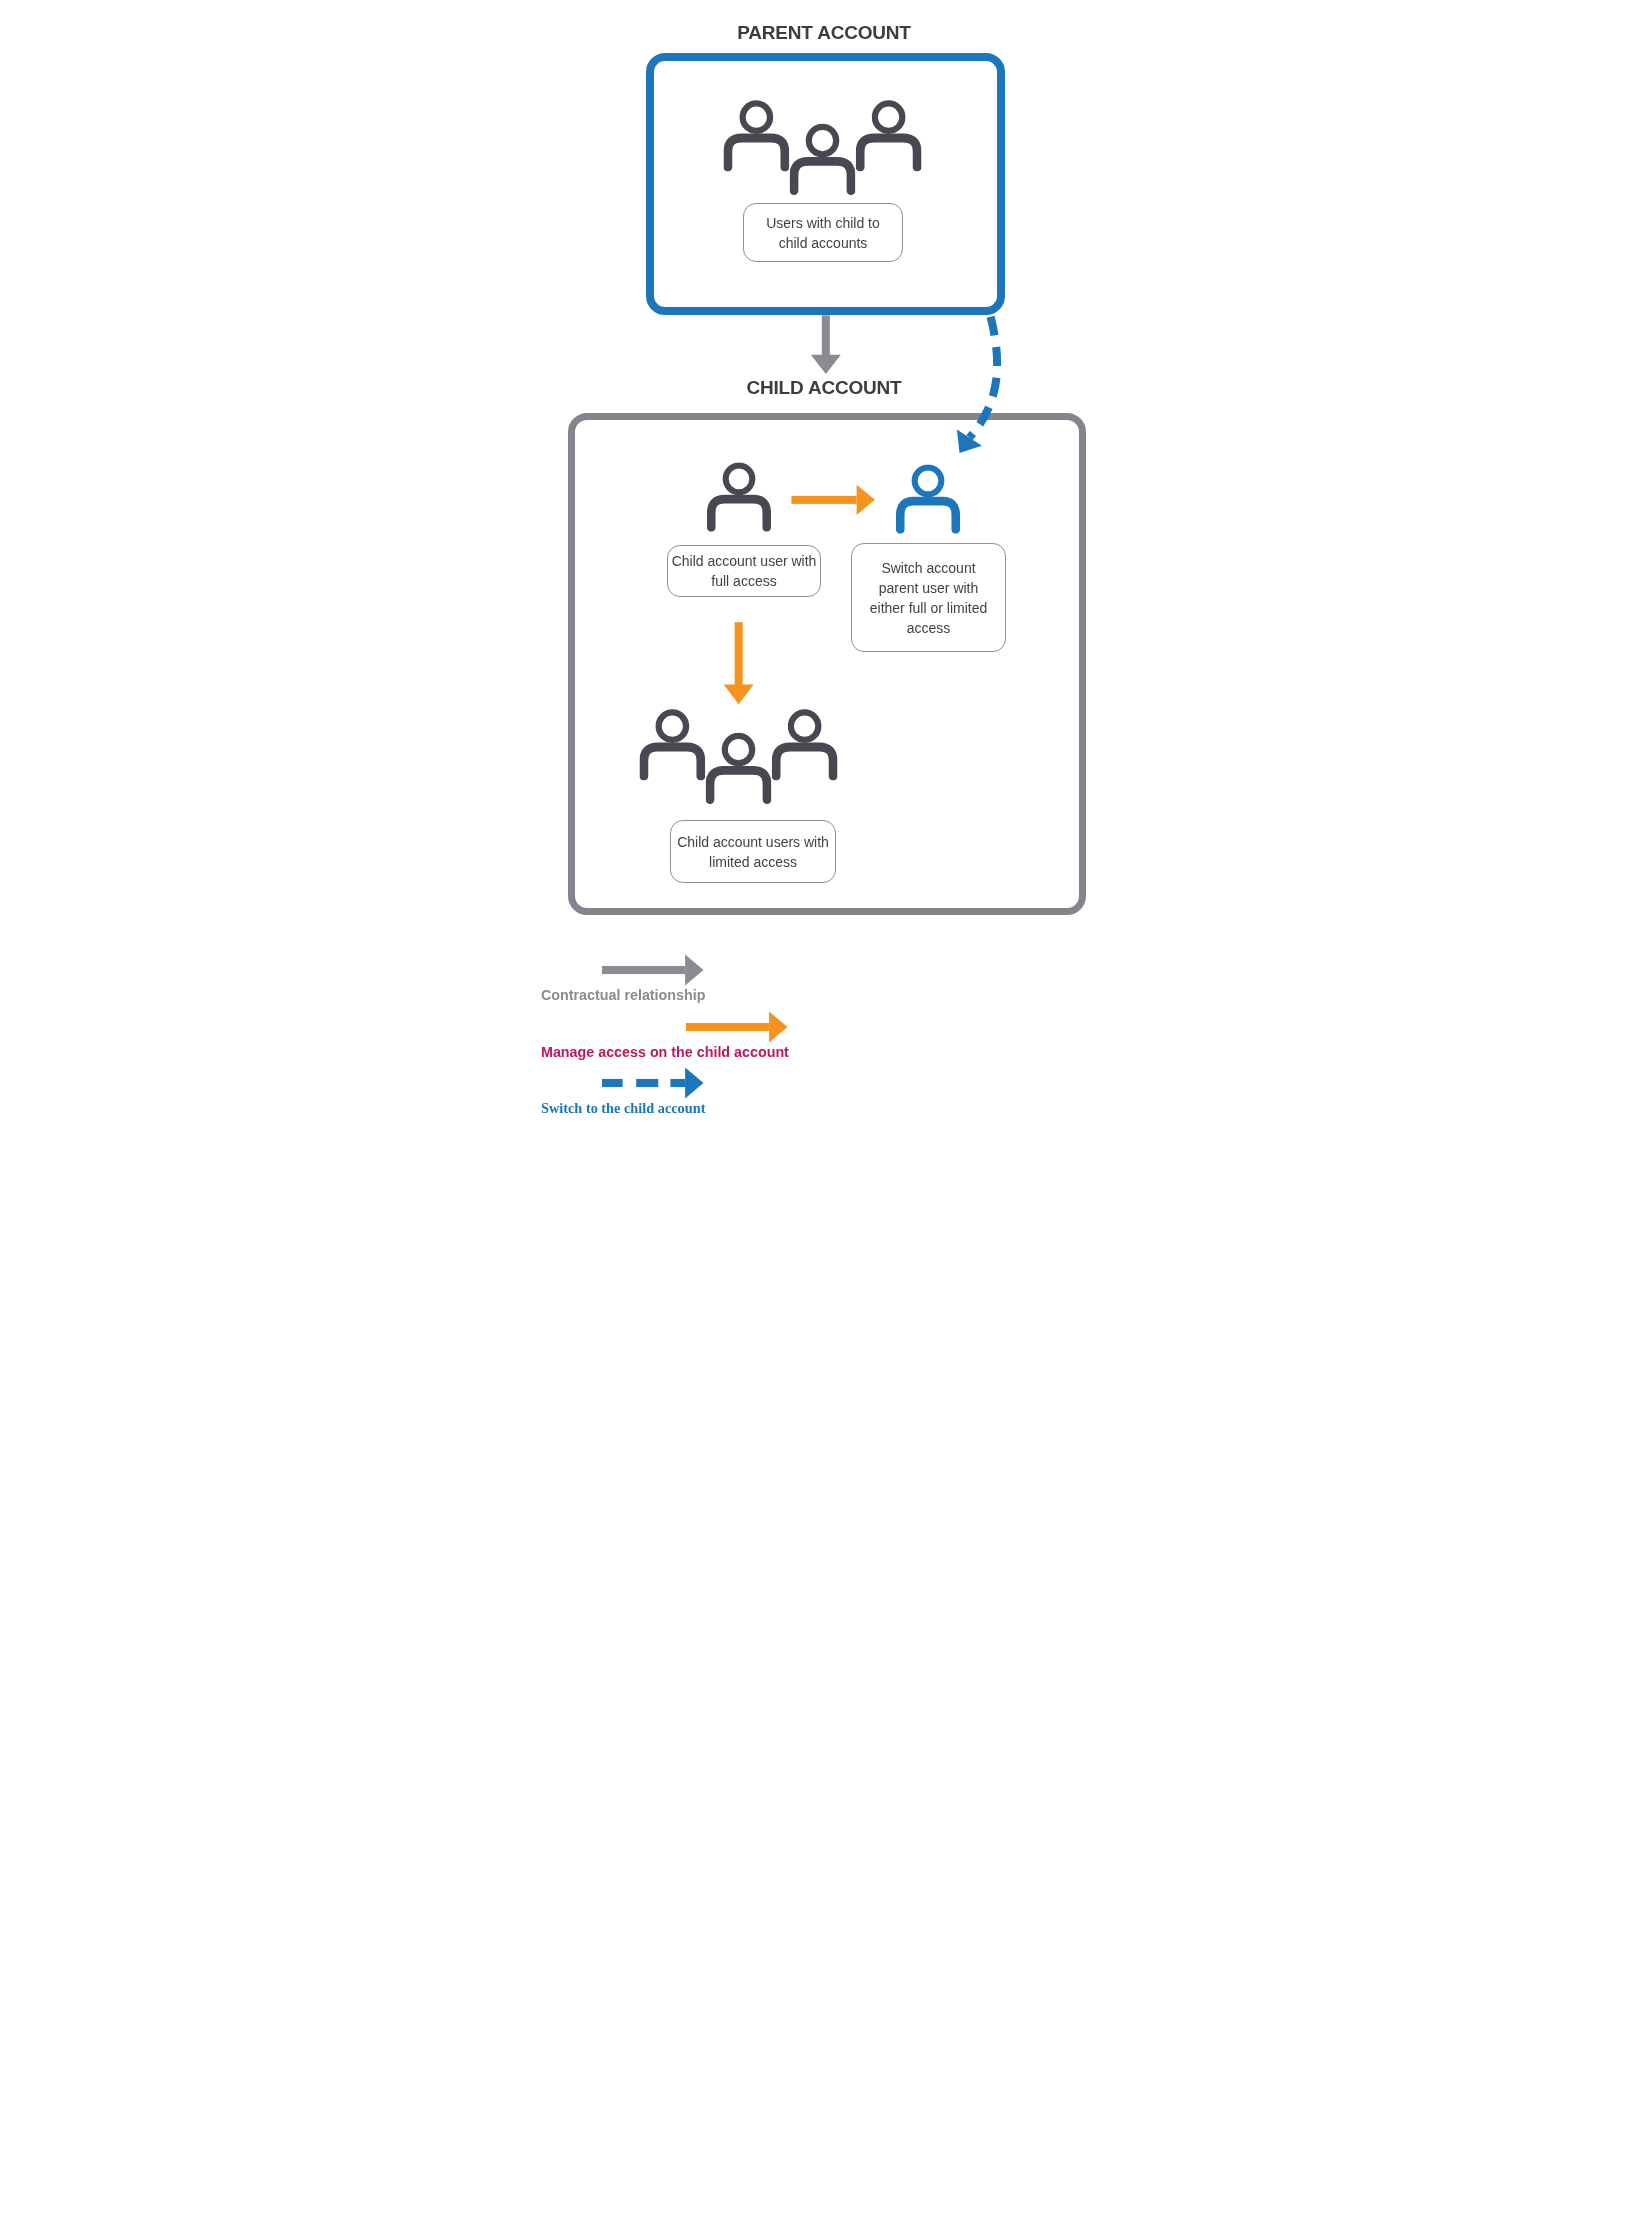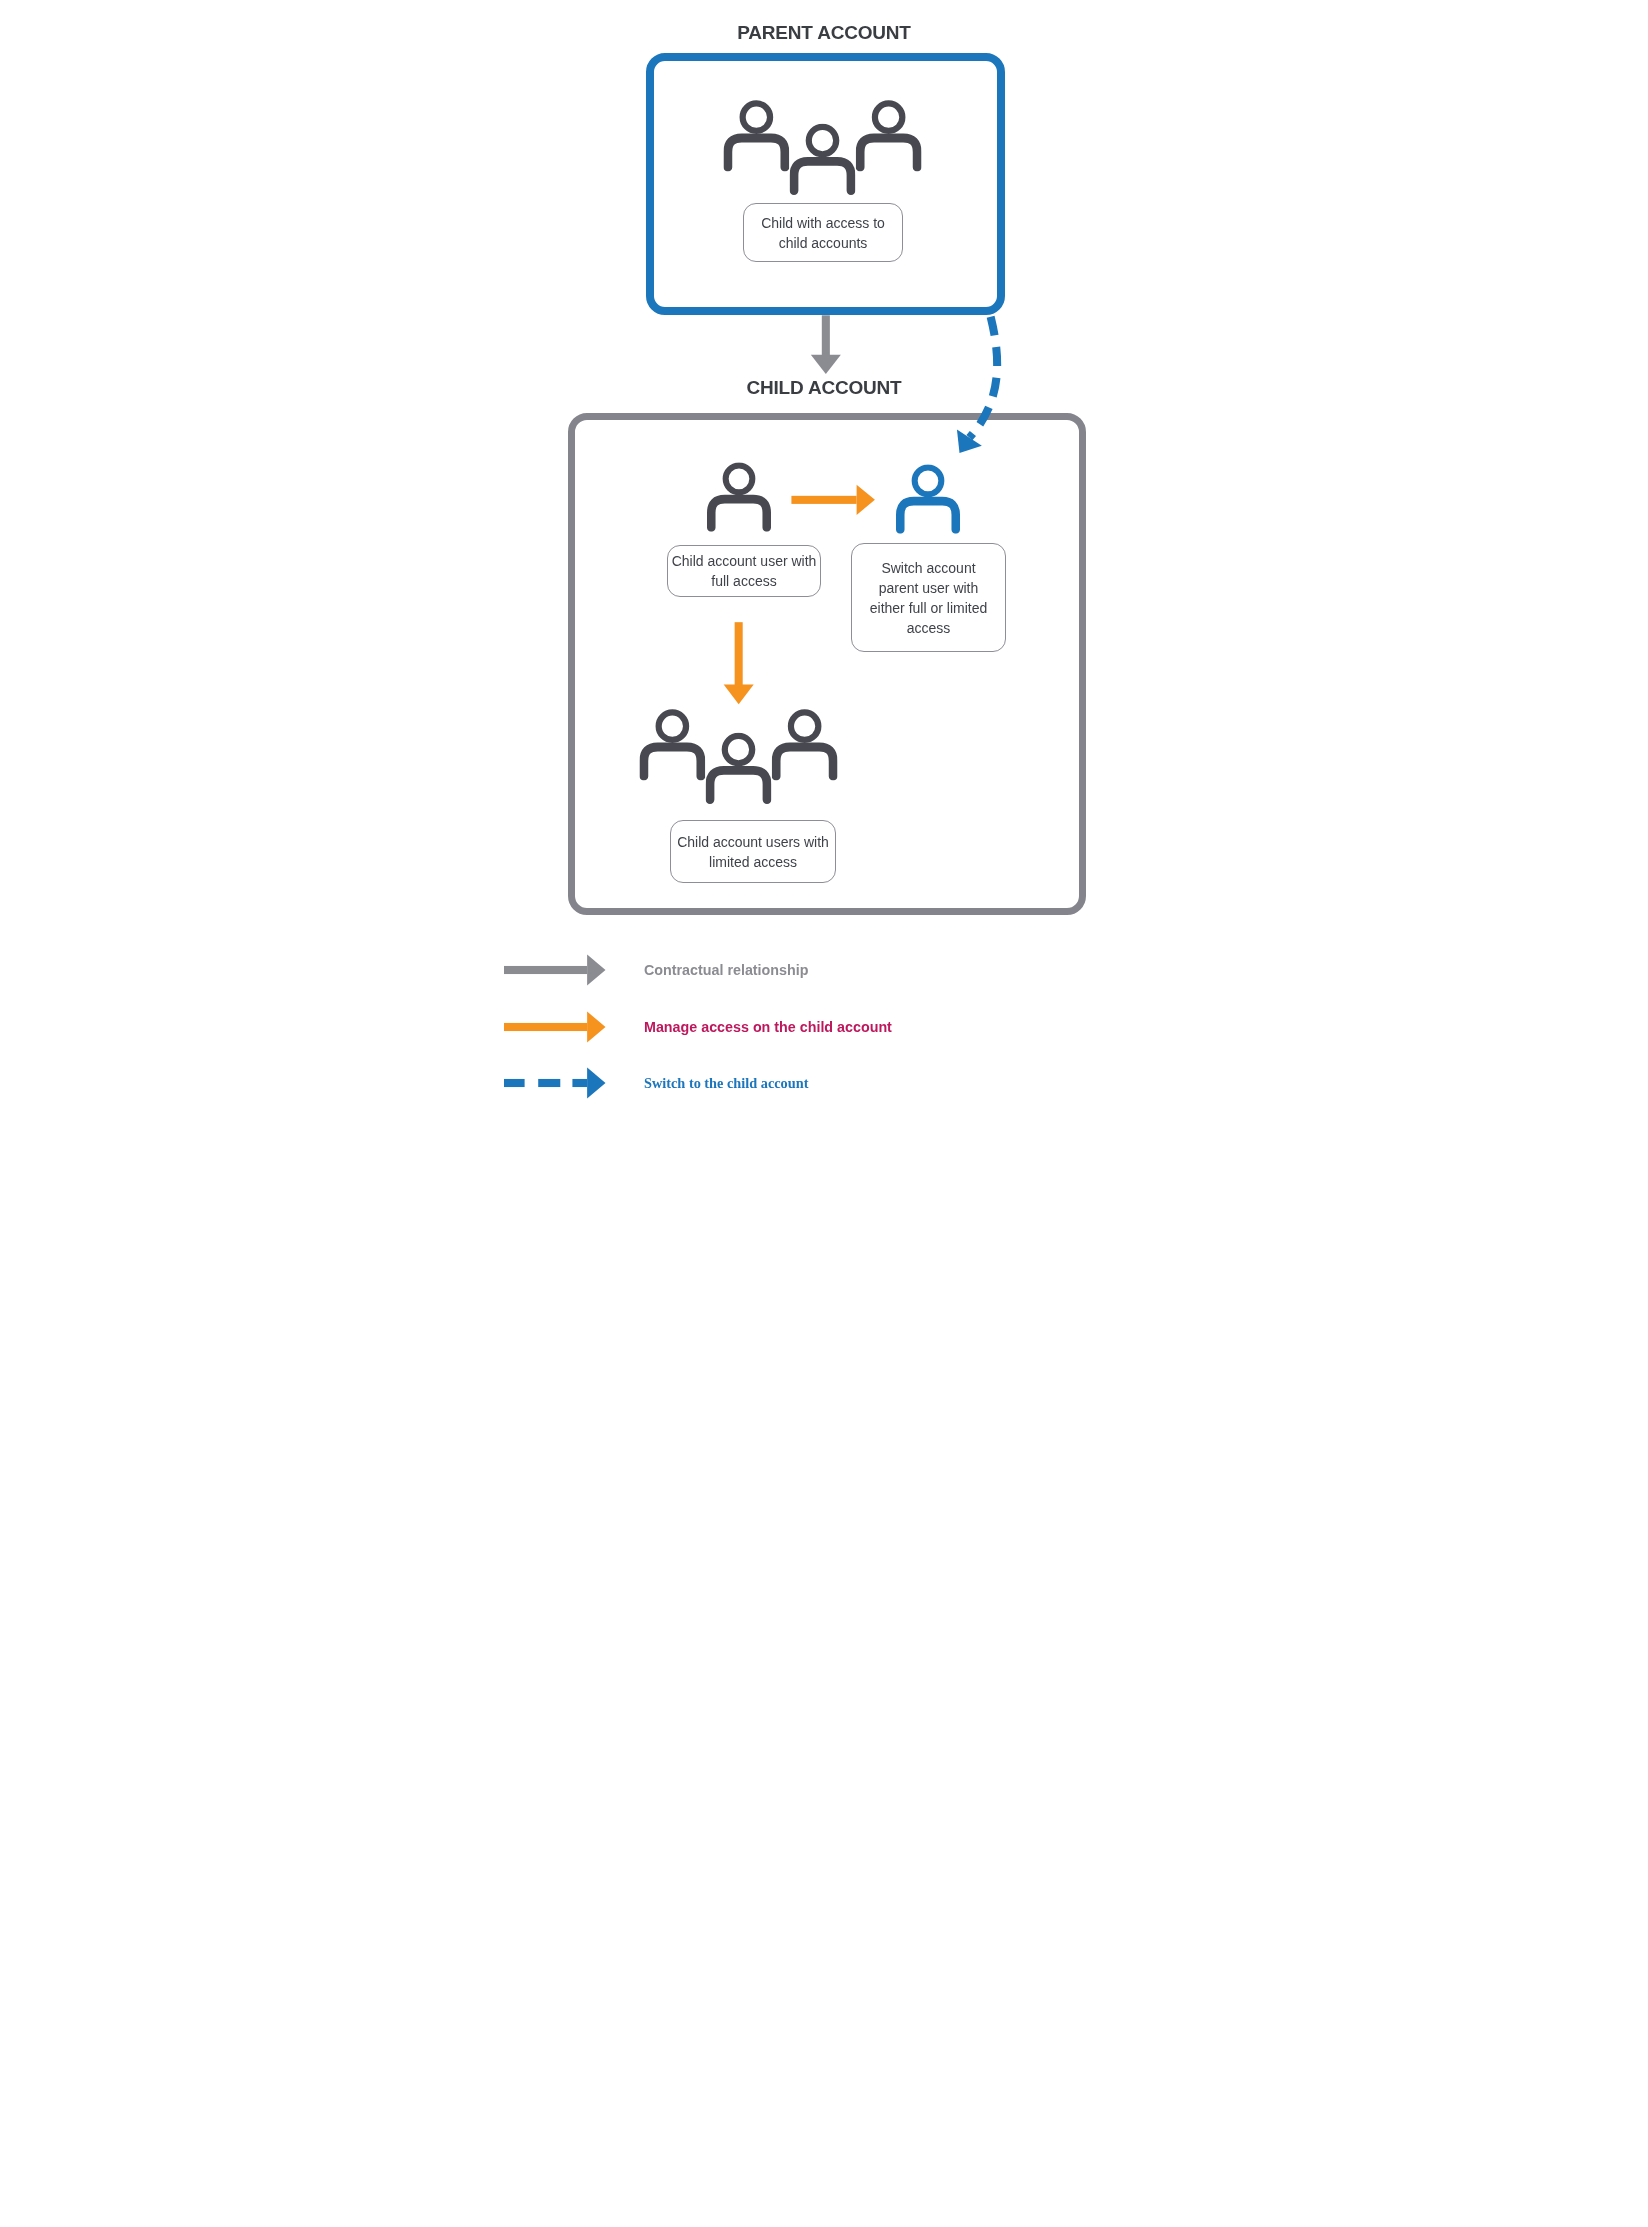--- a/index.html
+++ b/index.html
@@ -81,7 +81,7 @@
   </svg>
 
   <div class="callout" style="left:331px;top:203px;width:160px;height:59px;">
-    <span class="inner" style="width:143px;">Child with access to child accounts</span>
+    <span class="inner" style="width:143px;">Users with child to child accounts</span>
   </div>
 
   <div class="section-title" style="top:377px;">CHILD ACCOUNT</div>

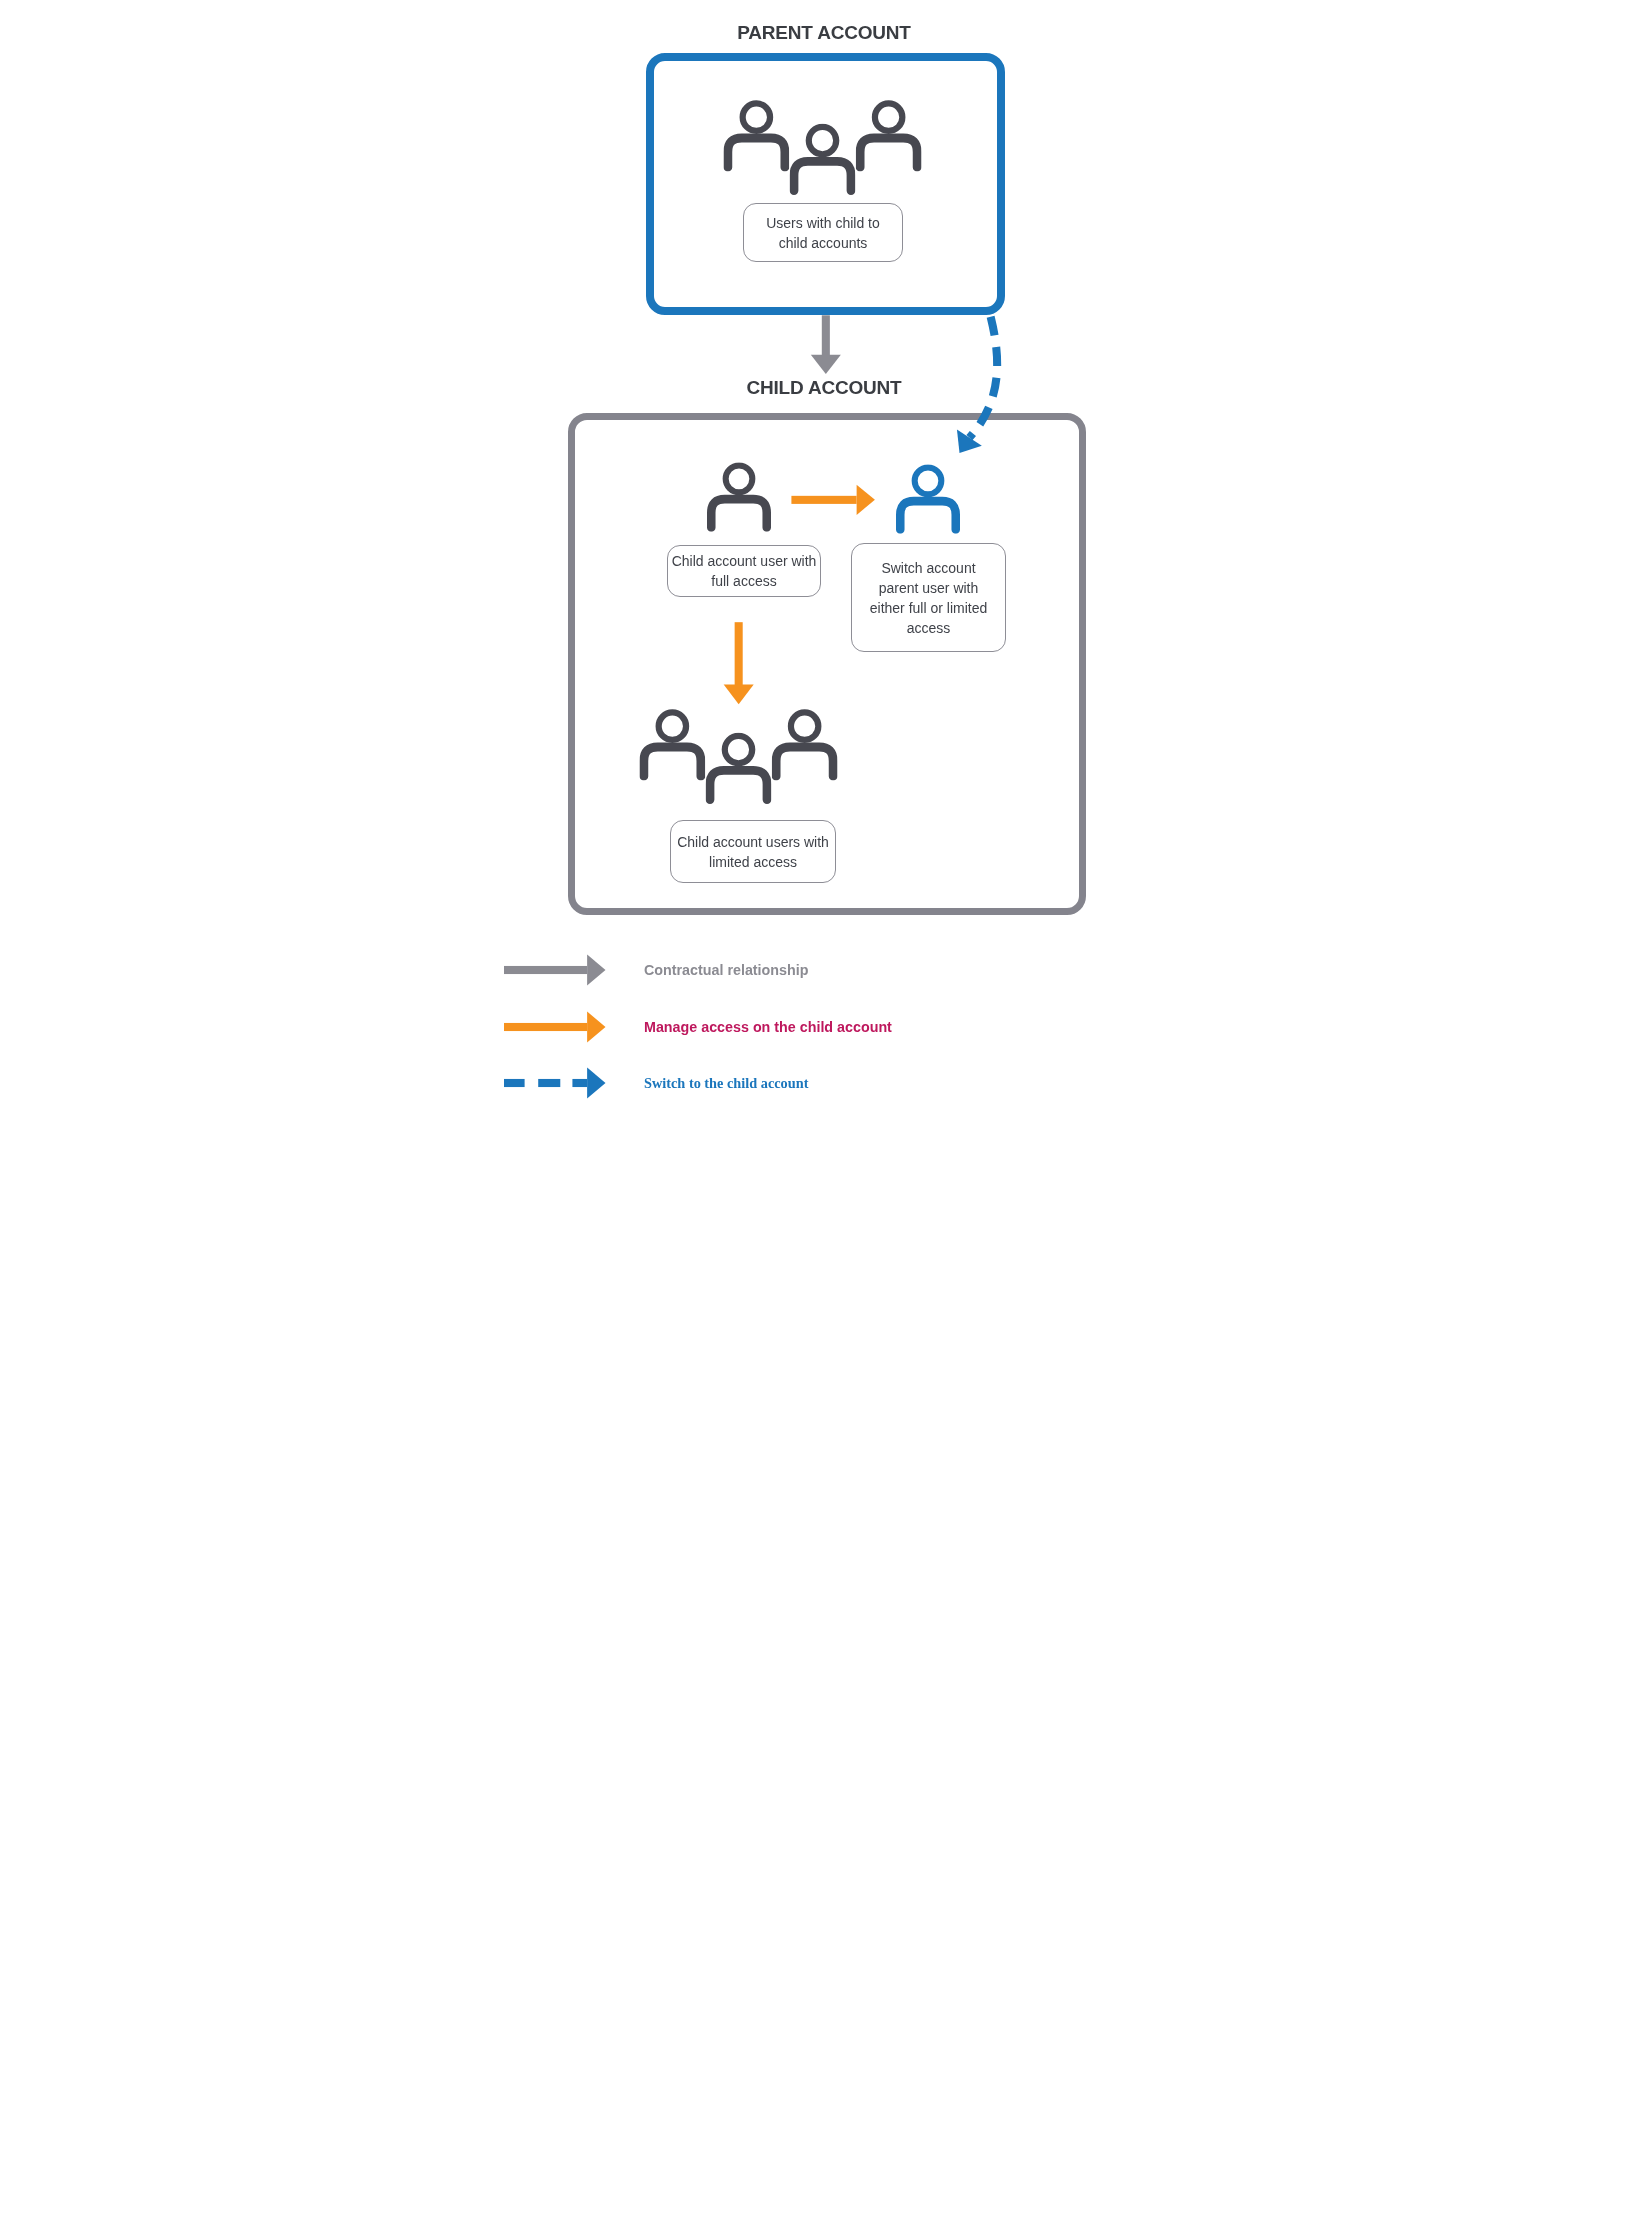--- a/index.html
+++ b/index.html
@@ -44,8 +44,9 @@
   .arrow-overlay{position:absolute;left:0;top:0;pointer-events:none;}
   .legend-row{
     position:absolute;left:92px;
-    display:flex;align-items:center;
+    display:flex;align-items:flex-end;
     height:34px;
+    flex-direction:column;
   }
   .legend-row svg{flex:0 0 auto;display:block;}
   .legend-label{

